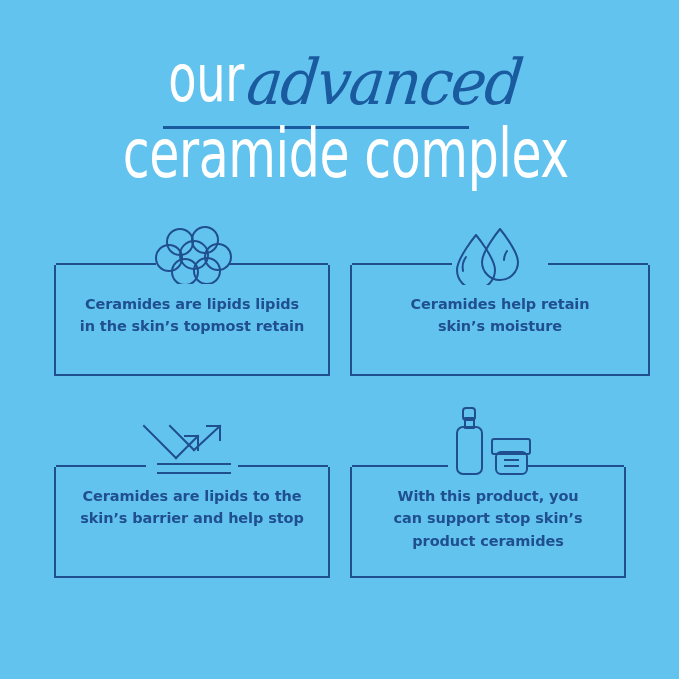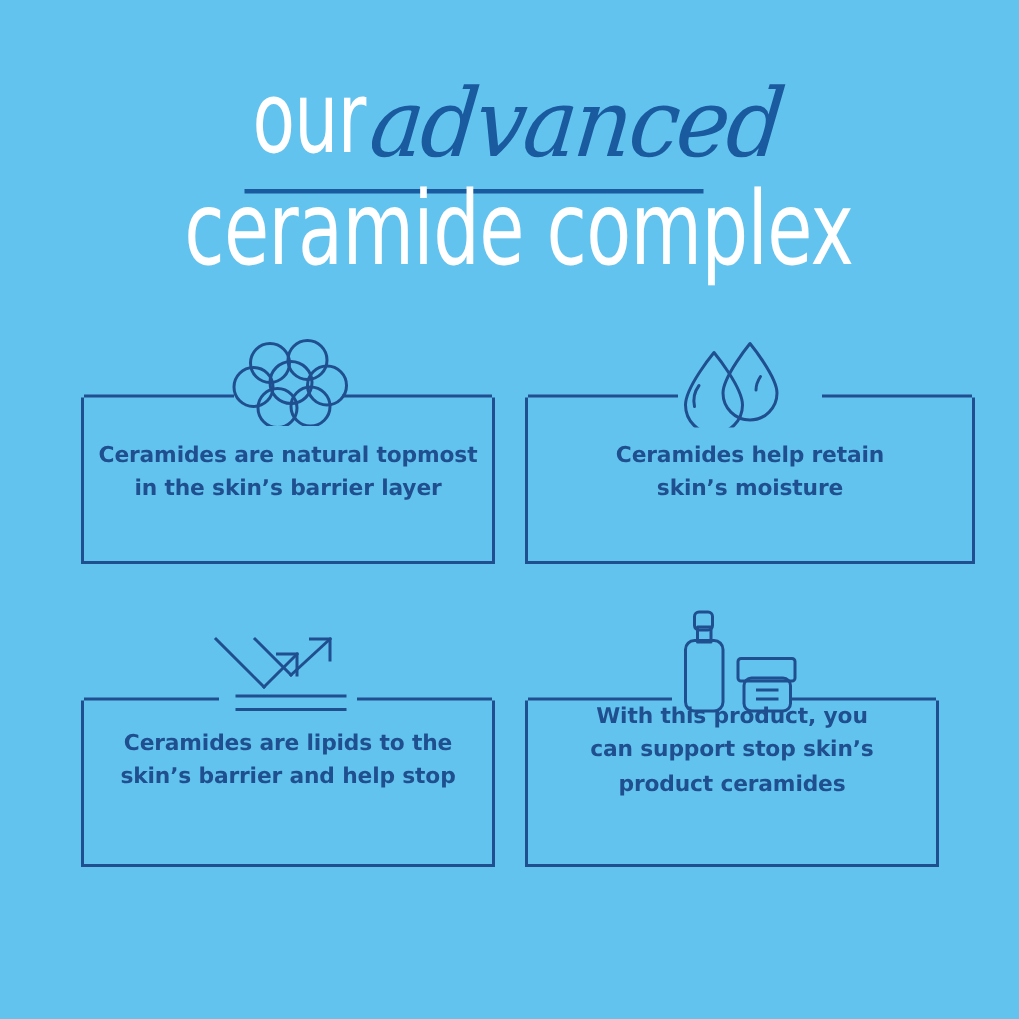--- a/index.html
+++ b/index.html
@@ -215,7 +215,7 @@
       <div class="seg" style="width:100px"></div>
     </div>
     <div class="card-text">
-      <div>Ceramides are natural topmost</div>
+      <div>Ceramides are lipids lipids</div>
       <div>in the skin’s barrier layer</div>
     </div>
   </div>

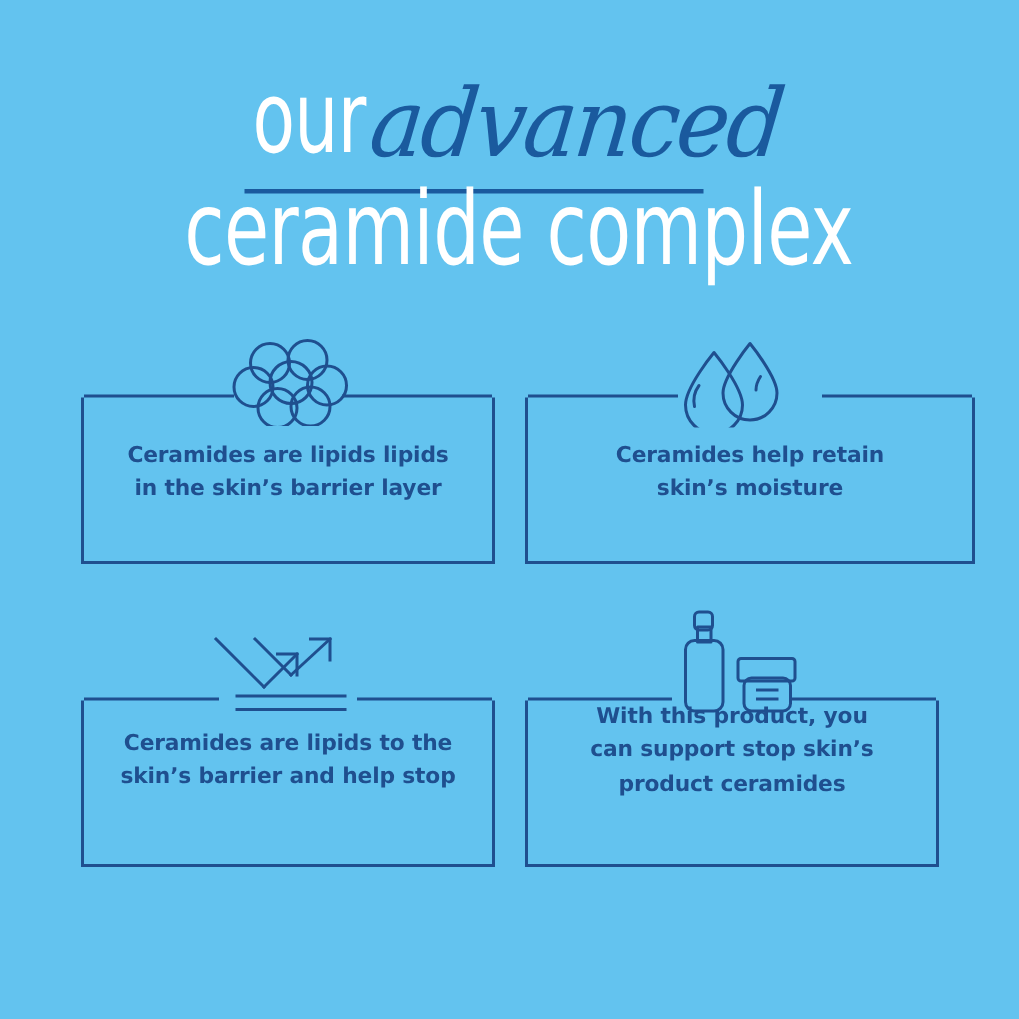--- a/index.html
+++ b/index.html
@@ -216,7 +216,7 @@
     </div>
     <div class="card-text">
       <div>Ceramides are lipids lipids</div>
-      <div>in the skin’s barrier layer</div>
+      <div>in the skin’s topmost retain</div>
     </div>
   </div>
 

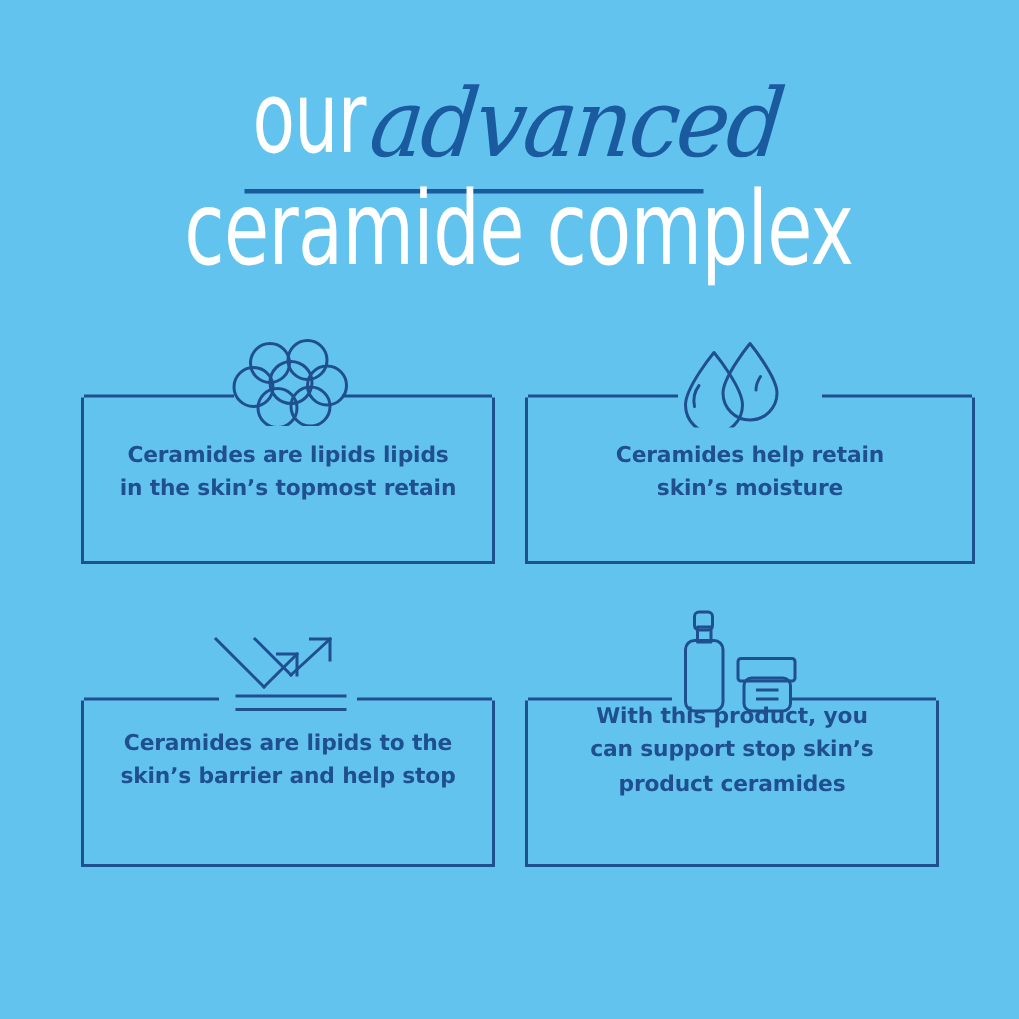--- a/index.html
+++ b/index.html
@@ -126,7 +126,7 @@
   .card-1 .card-text { top: 28px; }
   .card-2 .card-text { top: 28px; }
   .card-3 .card-text { top: 18px; }
-  .card-4 .card-text { top: 0; }
+  .card-4 .card-text { top: 18px; }
 
   
   .icon-holder {

